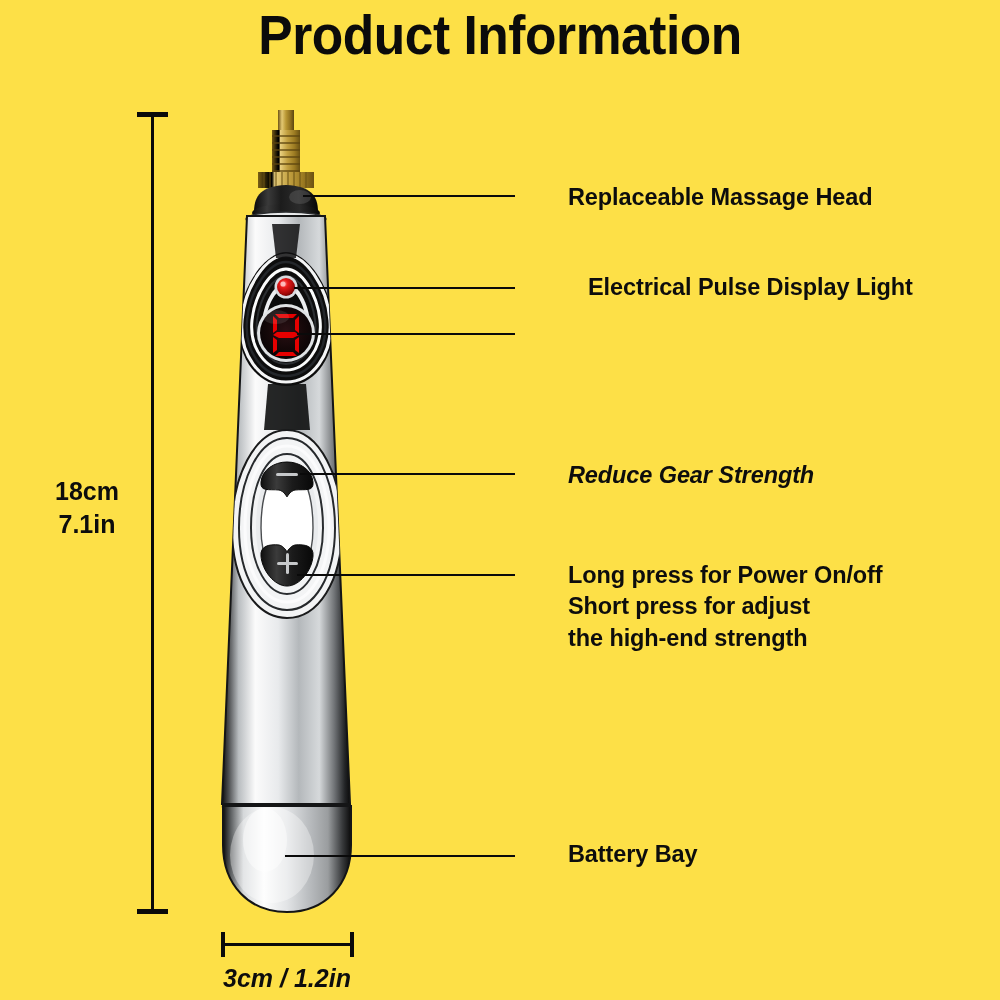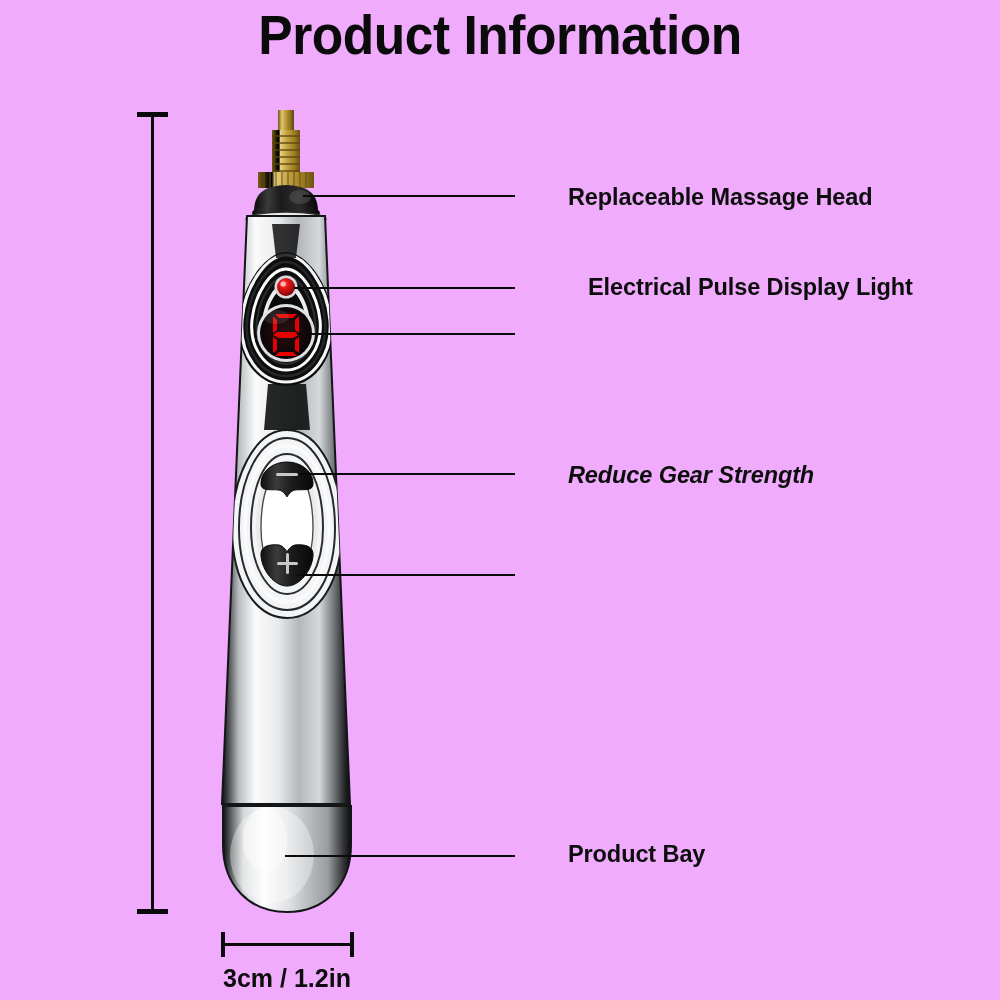--- a/index.html
+++ b/index.html
@@ -18,7 +18,7 @@
     position: relative;
     width: 1000px;
     height: 1000px;
-    background: #f0abfc;
+    background: #fde047;
   }
 
   

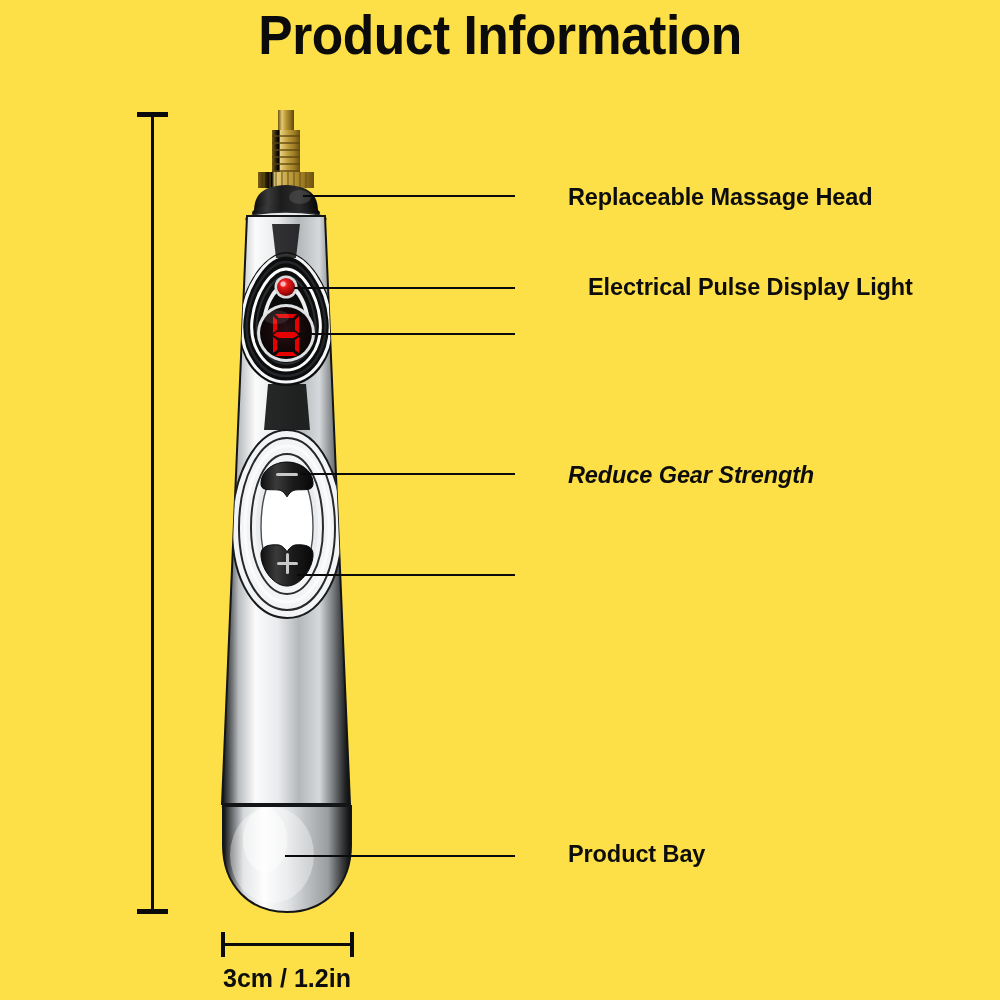--- a/index.html
+++ b/index.html
@@ -326,6 +326,10 @@
   <div class="dim-tick-h" style="left:137px; top:112px; width:31px;"></div>
   <div class="dim-v-line" style="left:151px; top:113px; height:799px;"></div>
   <div class="dim-tick-h" style="left:137px; top:909px; width:31px;"></div>
+  <div class="dim-label" style="left:35px; top:475px; width:104px;">
+    <span class="ln">18cm</span>
+    <span class="ln">7.1in</span>
+  </div>
 
   <div class="dim-tick-v" style="left:221px; top:932px; height:25px;"></div>
   <div class="dim-h-line" style="left:222px; top:943px; width:130px;"></div>

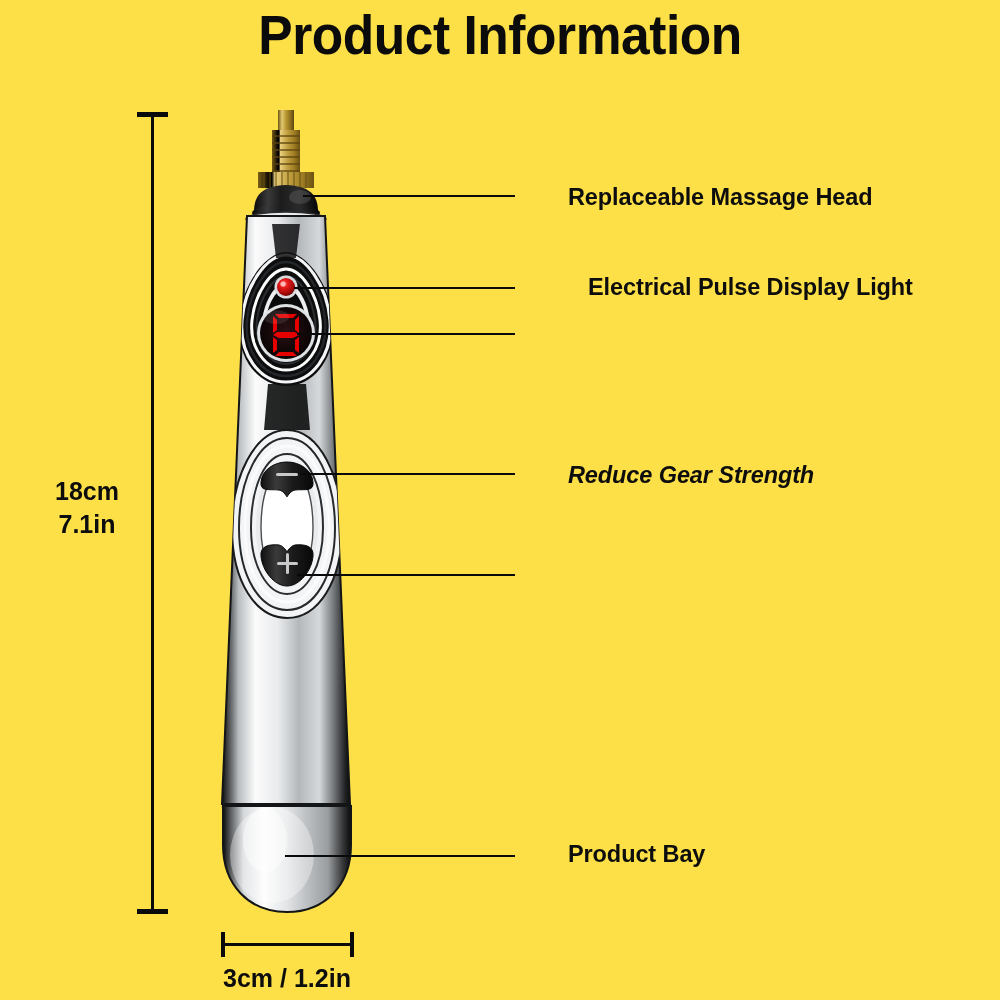--- a/index.html
+++ b/index.html
@@ -358,6 +358,11 @@
     <span class="ln">Reduce Gear Strength</span>
   </div>
 
+  <div class="callout" style="left:568px; top:560px;">
+    <span class="ln">Long press for Power On/off</span>
+    <span class="ln">Short press for adjust</span>
+    <span class="ln">the high-end strength</span>
+  </div>
 
   <div class="callout" style="left:568px; top:839px;">
     <span class="ln">Product Bay</span>

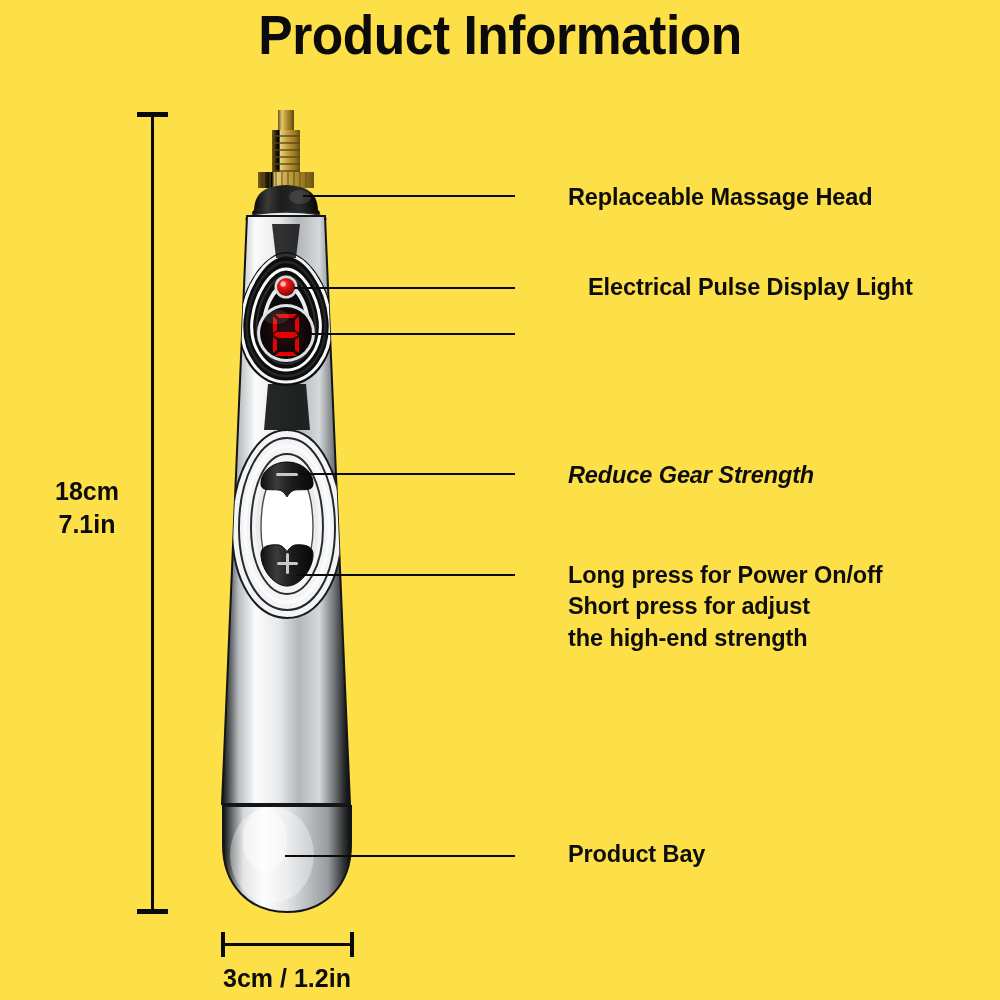--- a/index.html
+++ b/index.html
@@ -365,7 +365,7 @@
   </div>
 
   <div class="callout" style="left:568px; top:839px;">
-    <span class="ln">Product Bay</span>
+    <span class="ln">Battery Bay</span>
   </div>
 
 </div>

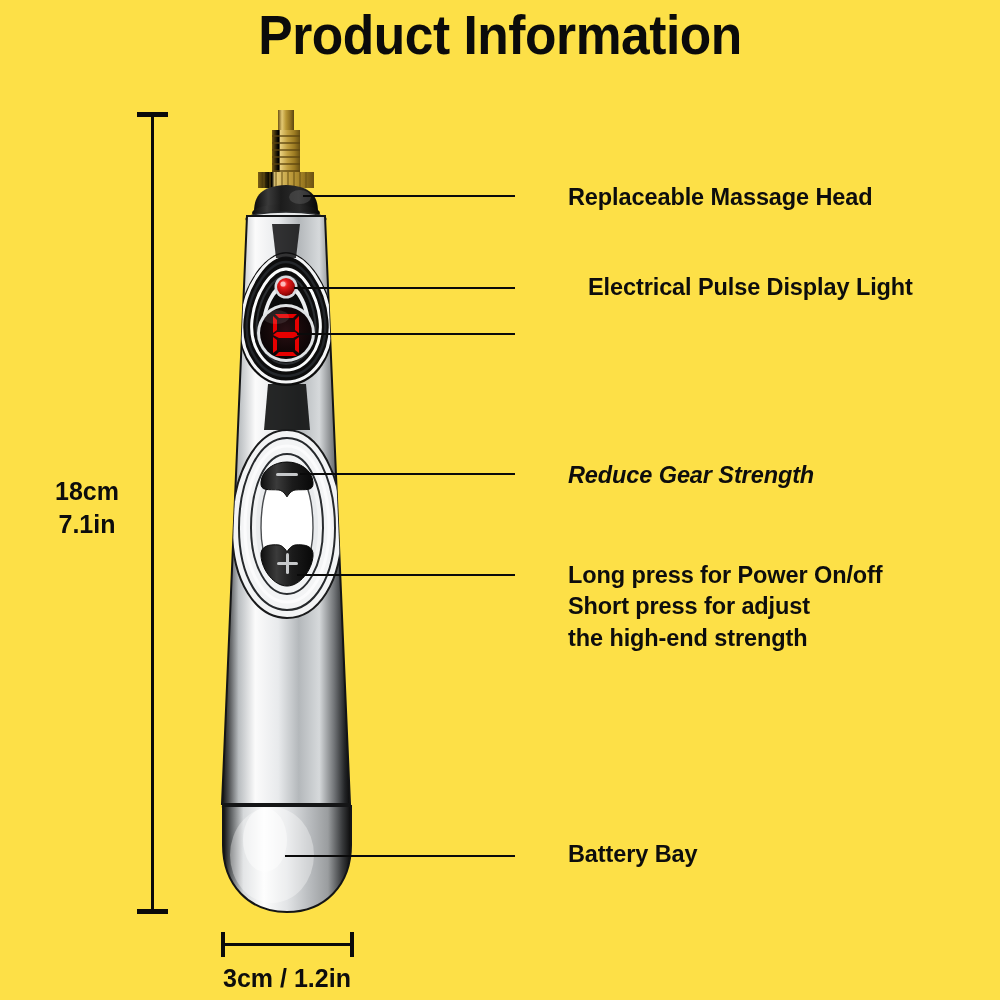--- a/index.html
+++ b/index.html
@@ -334,7 +334,7 @@
   <div class="dim-tick-v" style="left:221px; top:932px; height:25px;"></div>
   <div class="dim-h-line" style="left:222px; top:943px; width:130px;"></div>
   <div class="dim-tick-v" style="left:350px; top:932px; height:25px;"></div>
-  <div class="dim-label" style="left:187px; top:962px; width:200px;">
+  <div class="dim-label" style="left:187px; top:962px; width:200px;font-style:italic;">
     <span class="ln">3cm / 1.2in</span>
   </div>
 

